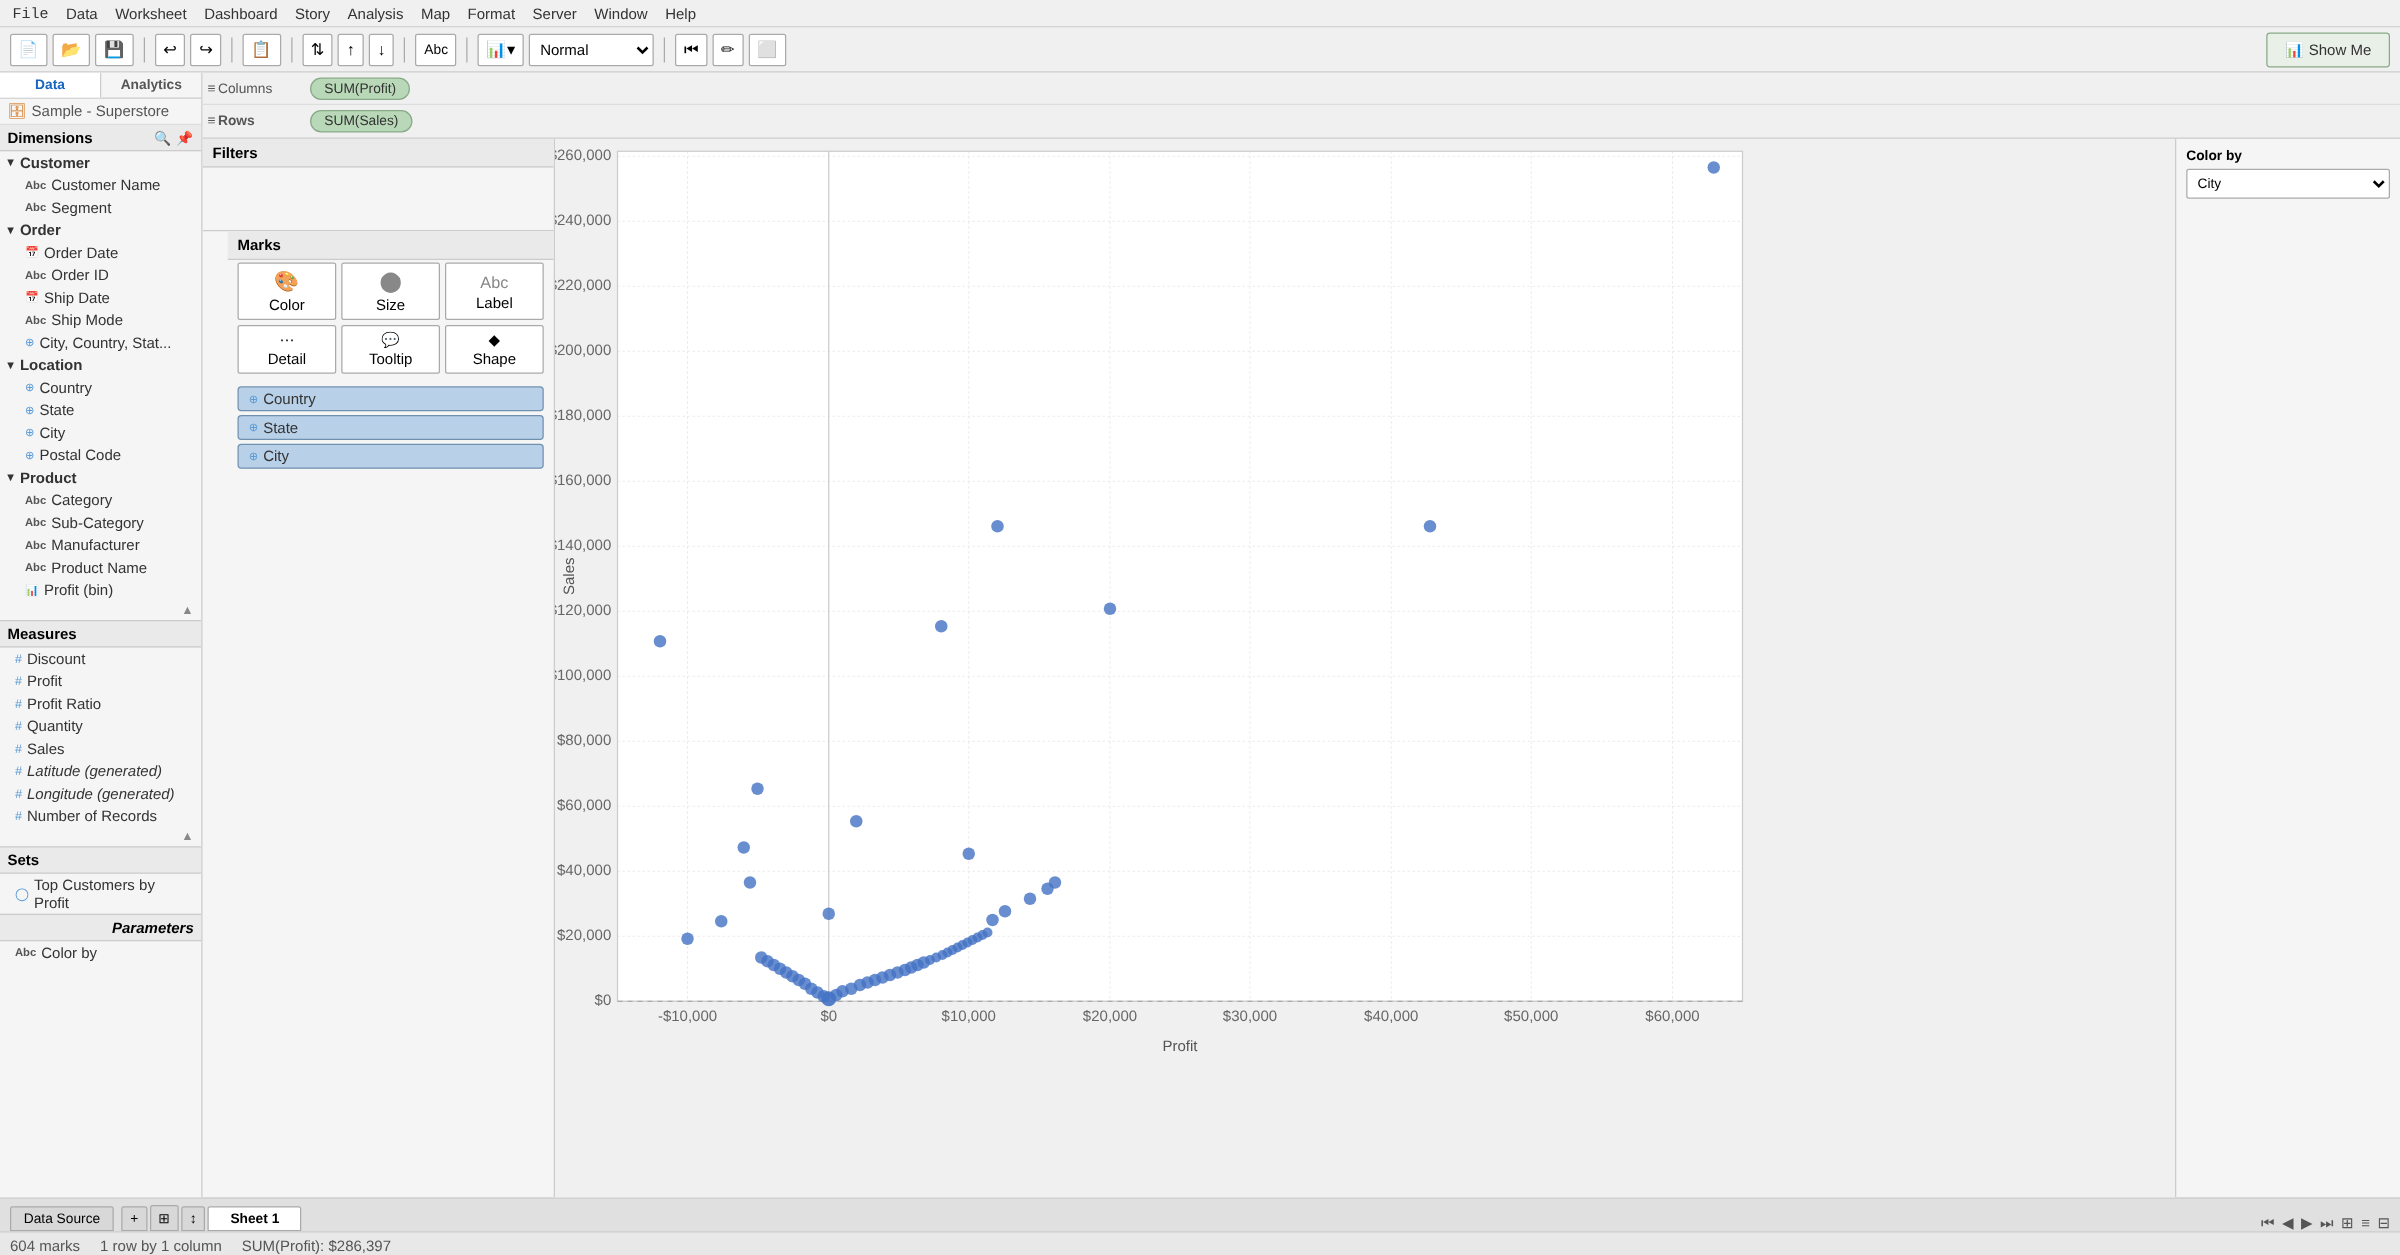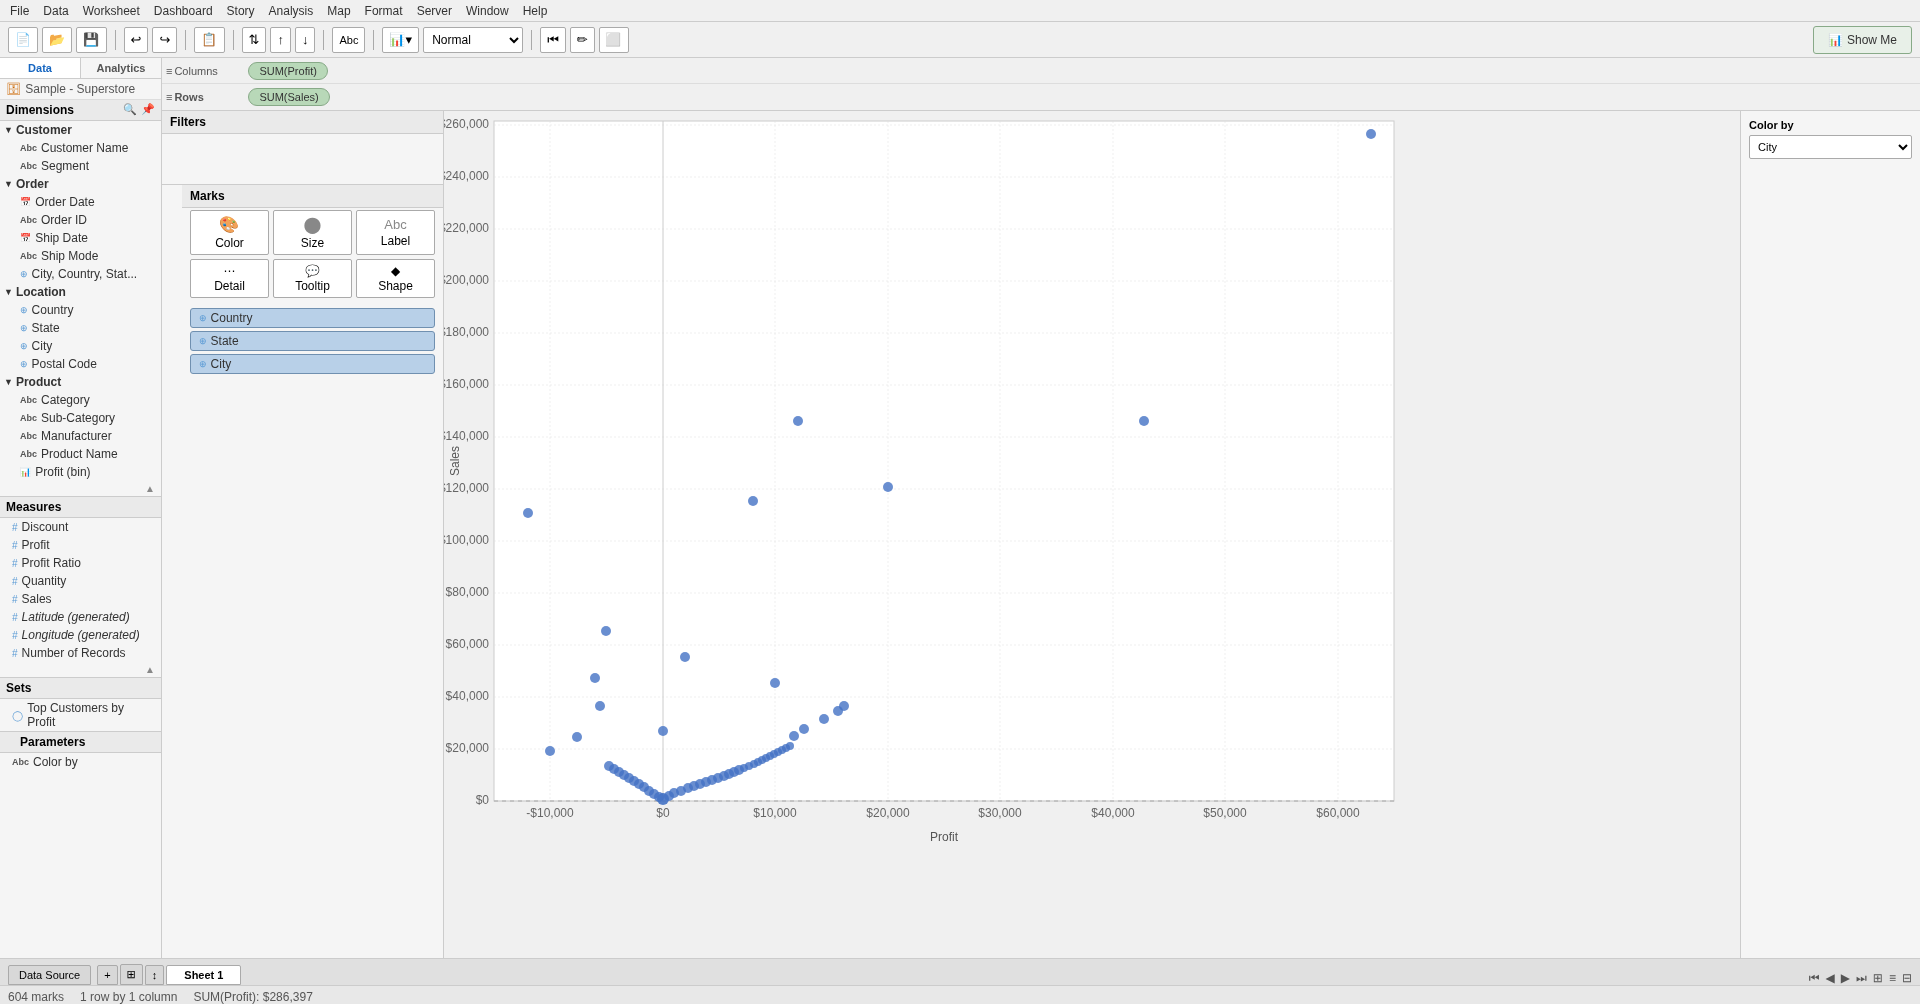--- a/index.html
+++ b/index.html
@@ -9,7 +9,7 @@
 <body>
 
 <div style="display:flex; align-items:center; background:#f0f0f0; border-bottom:1px solid #ccc; height:22px; padding:0 4px; gap:2px;">
-  <span style="font-size:12px; color:#333; cursor:pointer; padding:2px 6px;">File</span>
+  <span style="font-size:12px; color:#333; cursor:pointer; padding:2px 6px;font-family:Liberation Mono, monospace;">File</span>
   <span style="font-size:12px; color:#333; cursor:pointer; padding:2px 6px;">Data</span>
   <span style="font-size:12px; color:#333; cursor:pointer; padding:2px 6px;">Worksheet</span>
   <span style="font-size:12px; color:#333; cursor:pointer; padding:2px 6px;">Dashboard</span>

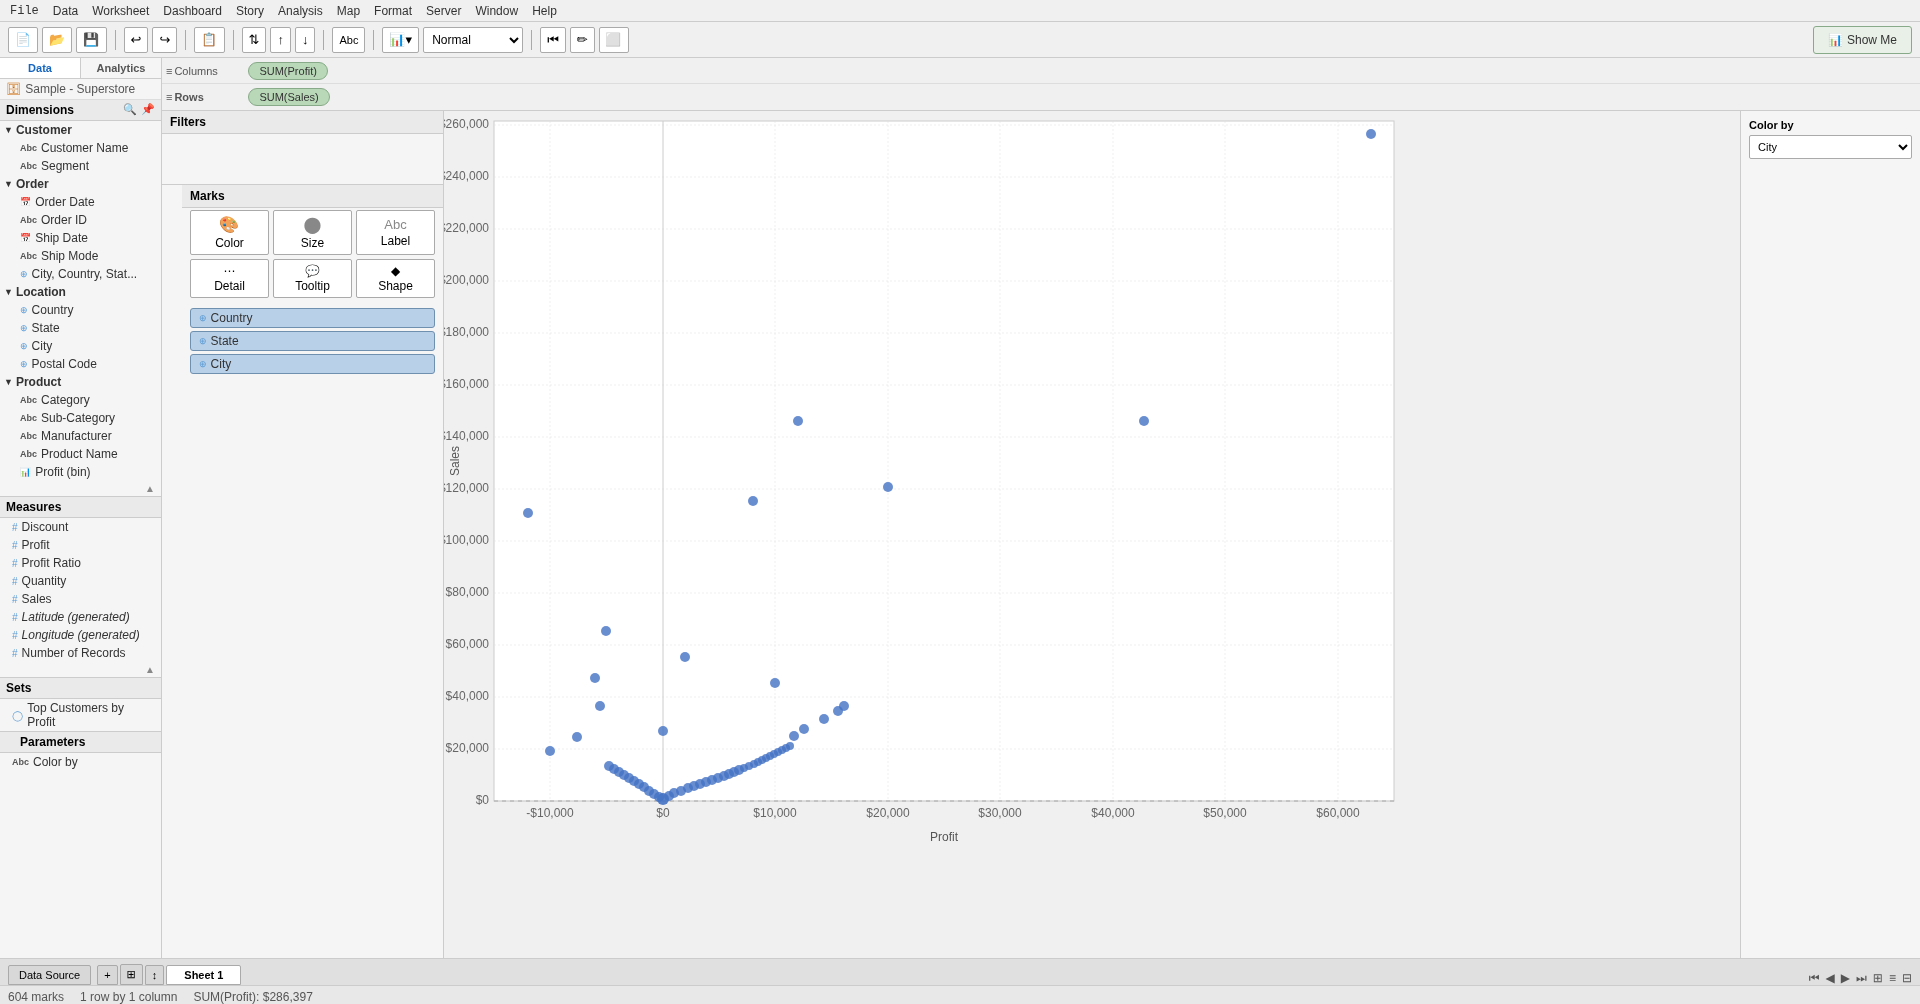--- a/index.html
+++ b/index.html
@@ -70,7 +70,7 @@
       <span>Sample - Superstore</span>
     </div>
 
-    <div style="display:flex; align-items:flex-start; justify-content:space-between; padding:3px 6px; background:#eaeaea; border-bottom:1px solid #ccc; font-weight:bold; font-size:11px; cursor:pointer; flex-shrink:0;">
+    <div style="display:flex; align-items:flex-end; justify-content:space-between; padding:3px 6px; background:#eaeaea; border-bottom:1px solid #ccc; font-weight:bold; font-size:11px; cursor:pointer; flex-shrink:0;">
       <span>Dimensions</span>
       <span style="display:flex; gap:4px;">
         <span style="font-size:11px; cursor:pointer;">🔍</span>

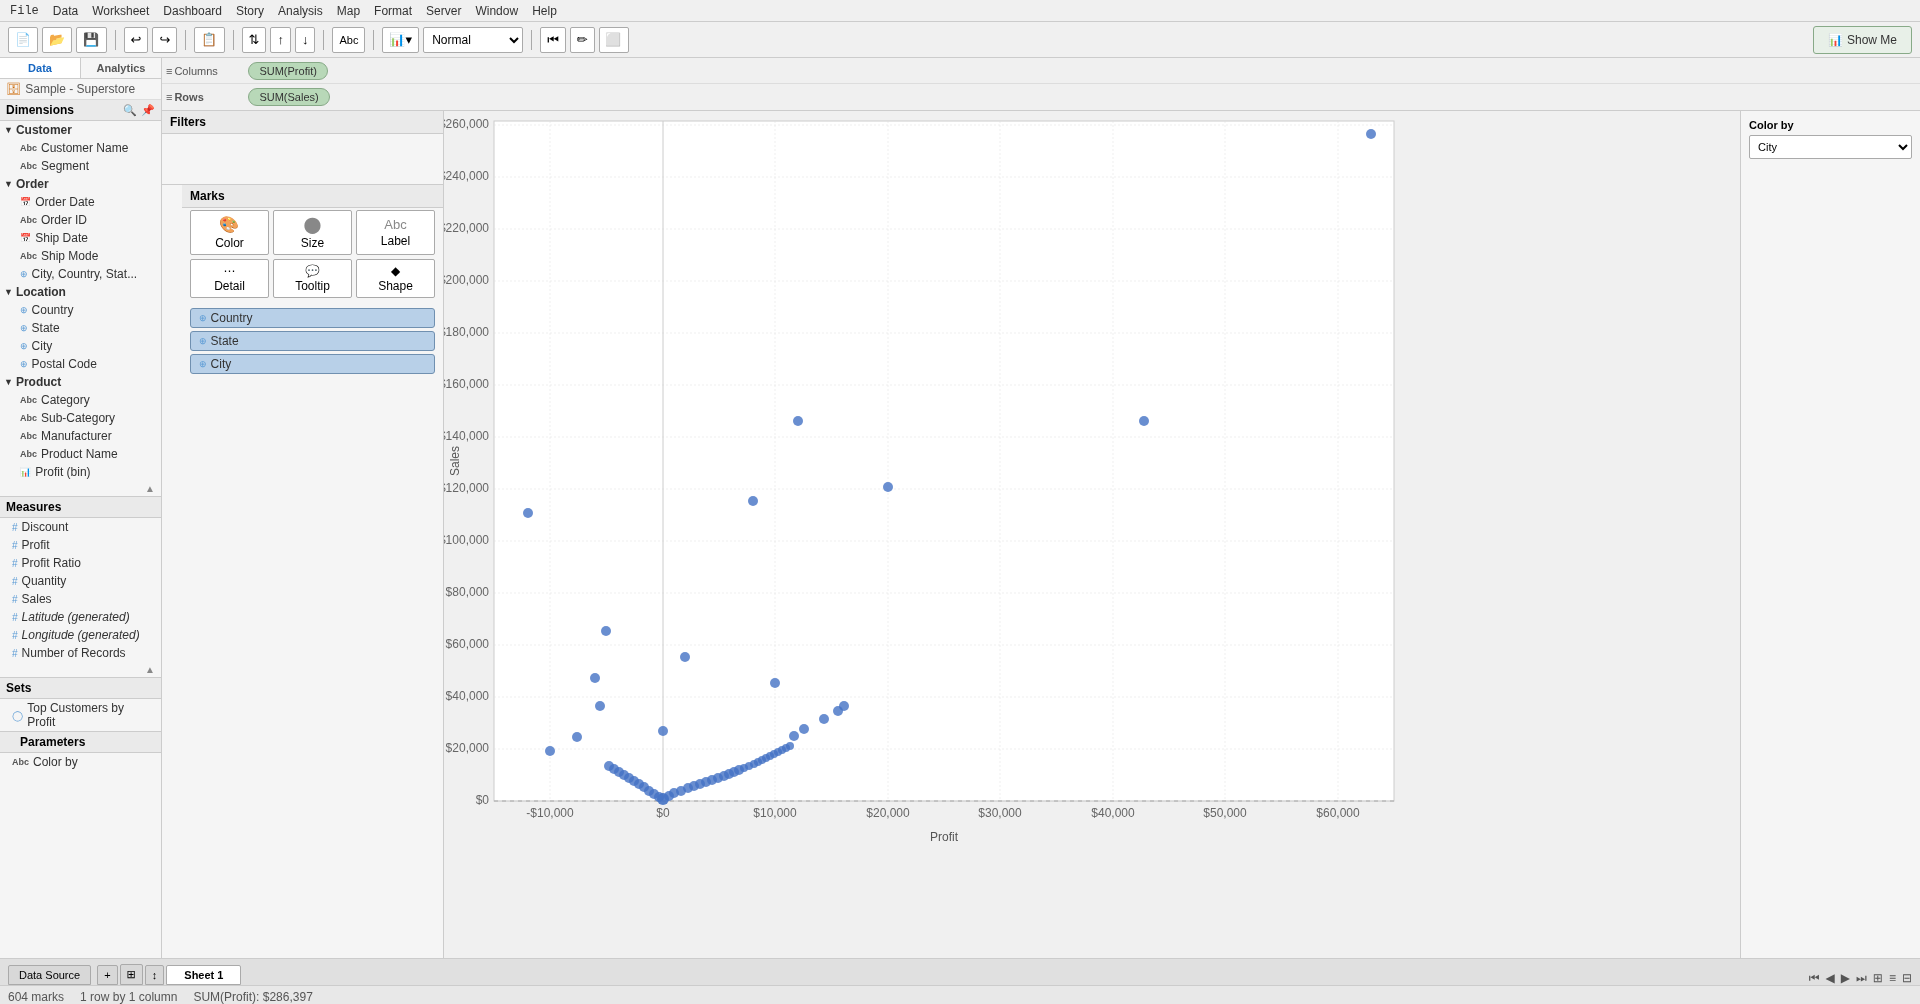--- a/index.html
+++ b/index.html
@@ -210,7 +210,7 @@
         <span>Top Customers by Profit</span>
       </div>
 
-      <div style="display:flex; align-items:center; justify-content:flex-start; padding:3px 20px; background:#eaeaea; border-top:1px solid #ccc; border-bottom:1px solid #ccc; font-weight:bold; font-size:11px; cursor:pointer;">
+      <div style="display:flex; align-items:center; justify-content:flex-end; padding:3px 6px; background:#eaeaea; border-top:1px solid #ccc; border-bottom:1px solid #ccc; font-weight:bold; font-size:11px; cursor:pointer;font-style:italic;">
         <span>Parameters</span>
       </div>
       <div style="display:flex; align-items:center; gap:4px; padding:2px 8px 2px 12px; cursor:pointer; color:#333;">

